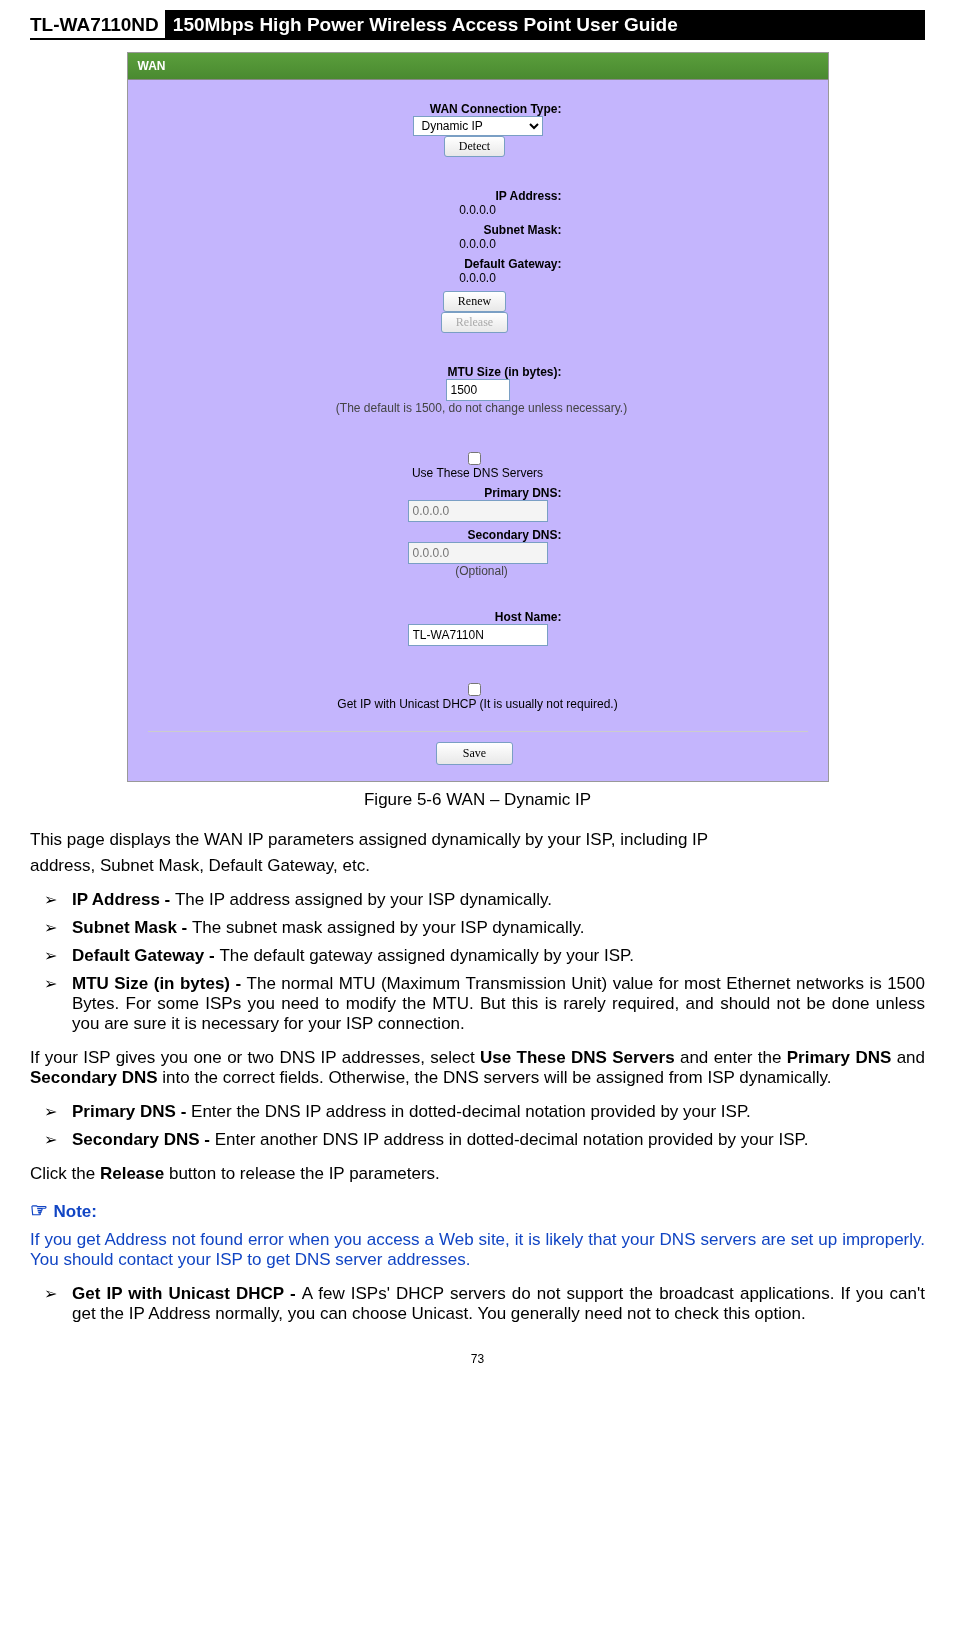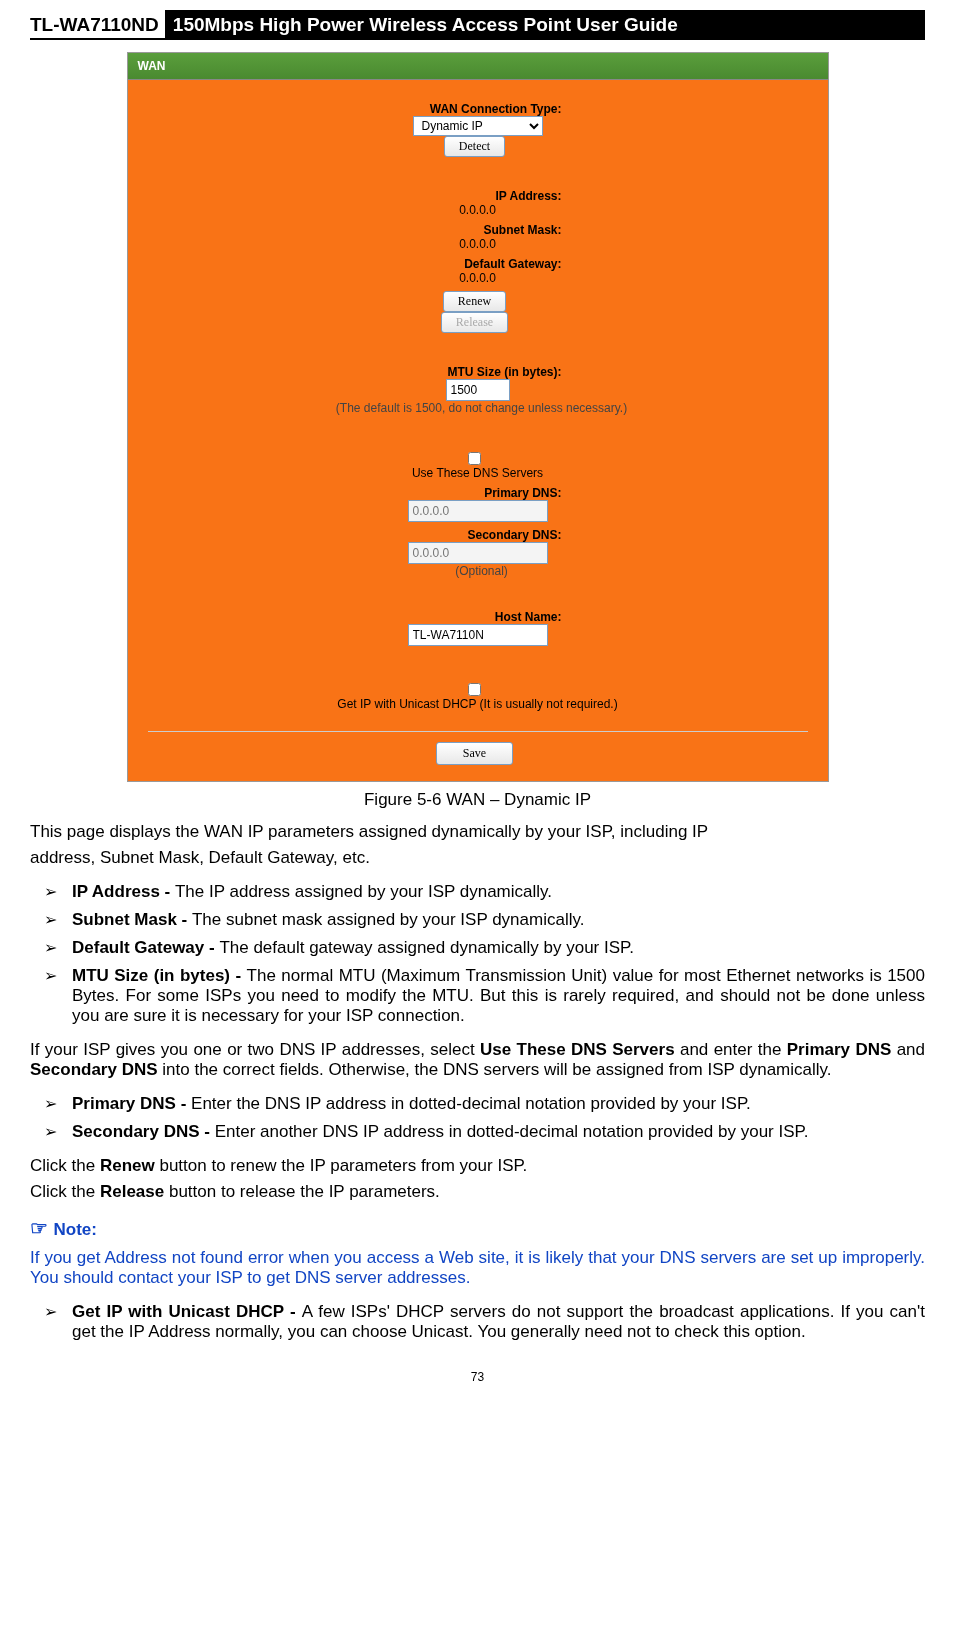--- a/index.html
+++ b/index.html
@@ -7,7 +7,7 @@
 .header { display: flex; align-items: stretch; border-bottom: 2px solid #000; margin-bottom: 12px; }
 .header-left { font-weight: bold; font-size: 19px; padding: 4px 6px 2px 0; }
 .header-right { background: #000; color: #fff; font-weight: bold; font-size: 19px; padding: 4px 8px 2px; flex: 1; }
-.screenshot { border: 1px solid #999; margin: 8px auto 8px; width: 700px; background: #f97316; font-size: 12px; }
+.screenshot { border: 1px solid #999; margin: 8px auto 8px; width: 700px; background: #c4b5fd; font-size: 12px; }
 .titlebar { background: linear-gradient(#5a9e3c,#4a8a30); color: #fff; font-weight: bold; padding: 6px 10px; border-bottom: 1px solid #888; }
 .form-area { padding: 16px 20px 16px 20px; }
 .row { display: flex; align-items: center; margin: 6px 0; flex-direction: column; }

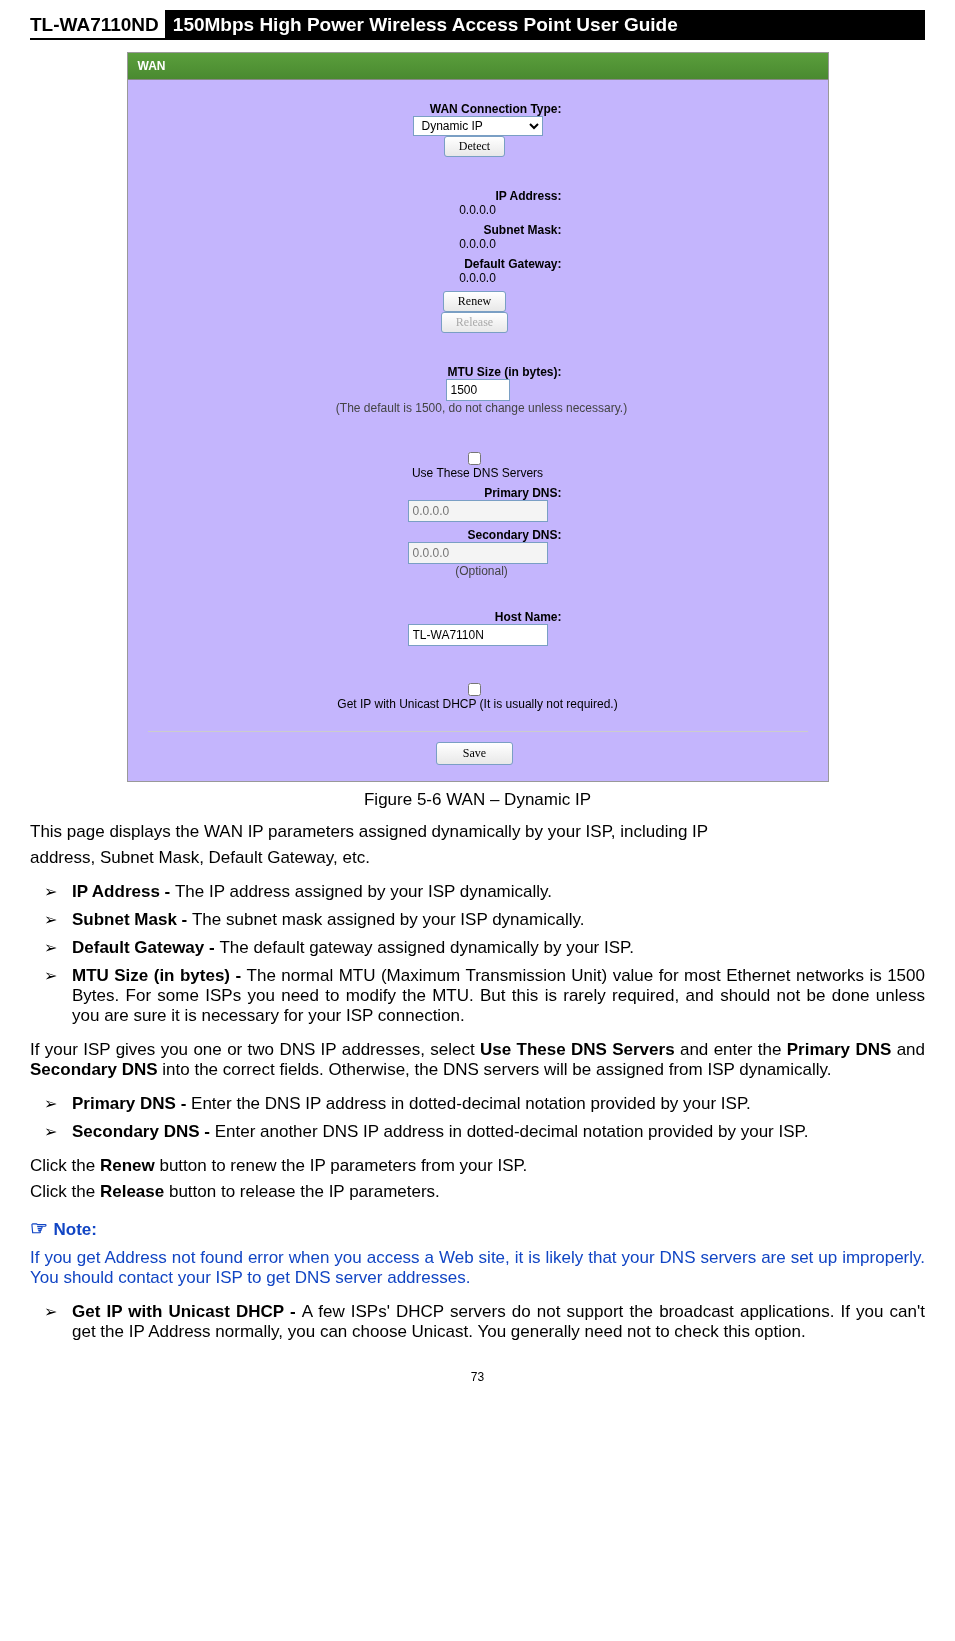--- a/index.html
+++ b/index.html
@@ -22,7 +22,7 @@
 .cb { margin-right: 10px; position: relative; top: 2px; }
 .chart_data-spacer { height: 20px; }
 .savebar { text-align: center; padding-top: 10px; border-top: 1px solid #ccc; margin-top: 20px; }
-.caption { text-align: center; font-size: 17px; margin: 6px 0 12px; }
+.caption { text-align: center; font-size: 17px; margin: 6px 0 20px; }
 .body-text { font-size: 17px; text-align: justify; margin: 6px 0; }
 ul.bullets { list-style: none; padding-left: 14px; margin: 14px 0; }
 ul.bullets li { position: relative; padding-left: 28px; margin: 8px 0; font-size: 17px; text-align: justify; }

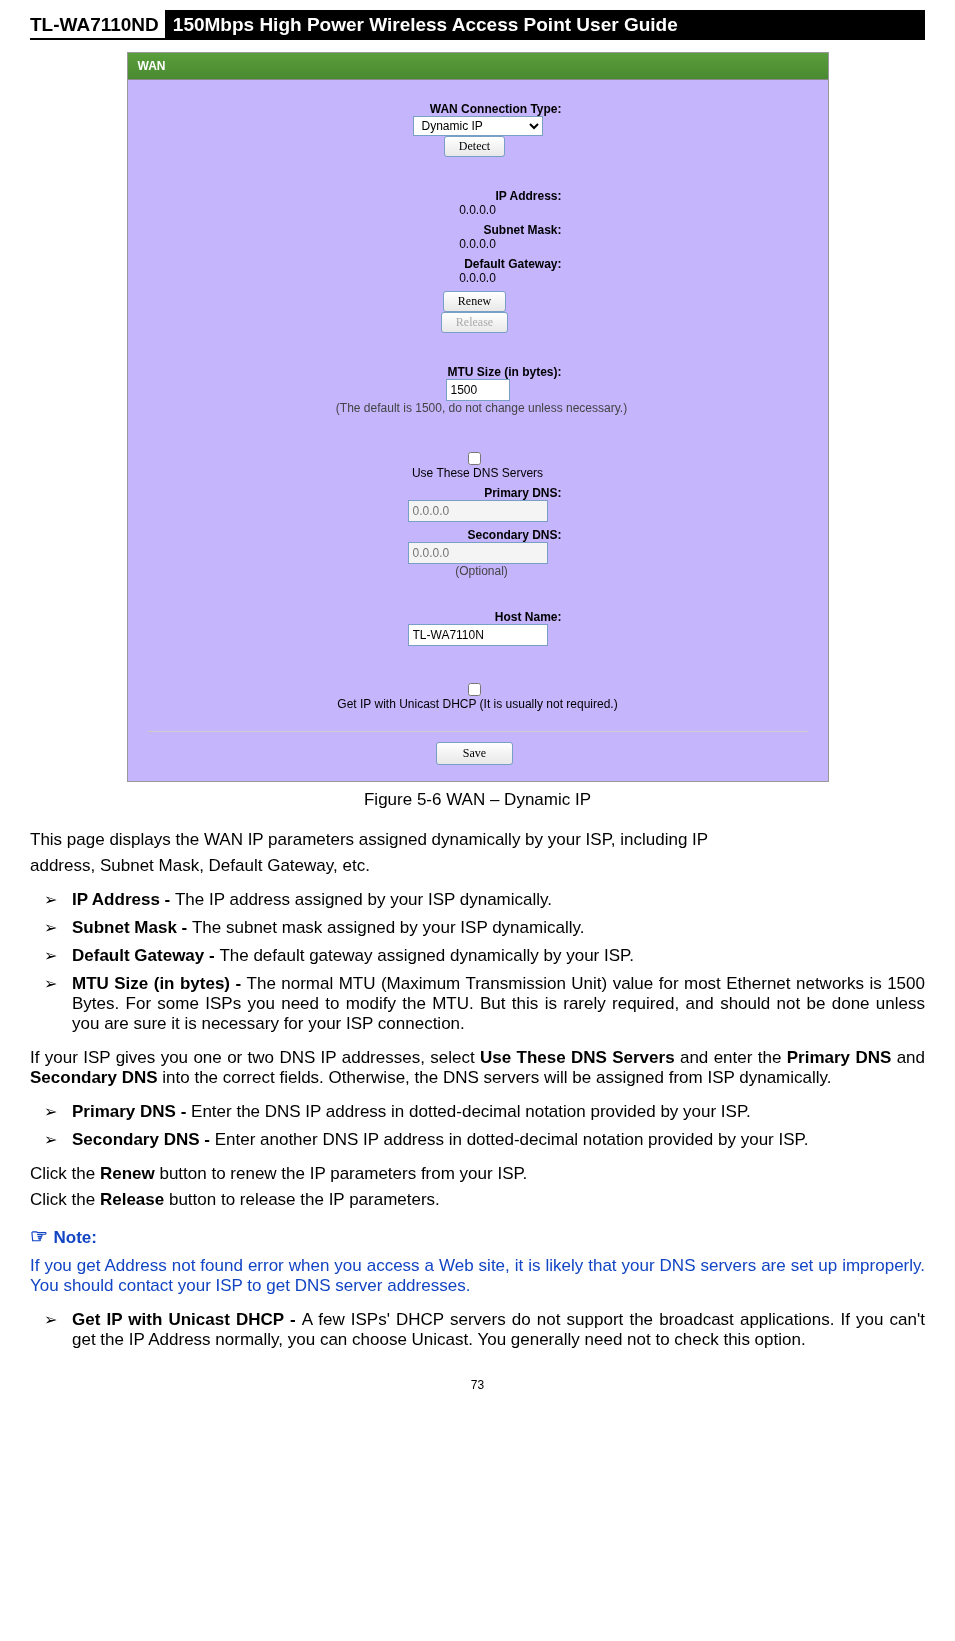--- a/index.html
+++ b/index.html
@@ -136,7 +136,6 @@
     <li><b>Secondary DNS - </b><span>Enter another DNS IP address in dotted-decimal notation provided by your ISP.</span></li>
   </ul>
 
-  <div class="body-text"><span>Click the </span><b>Renew</b><span> button to renew the IP parameters from your ISP.</span></div>
   <div class="body-text"><span>Click the </span><b>Release</b><span> button to release the IP parameters.</span></div>
 
   <div class="note-head">Note:</div>

